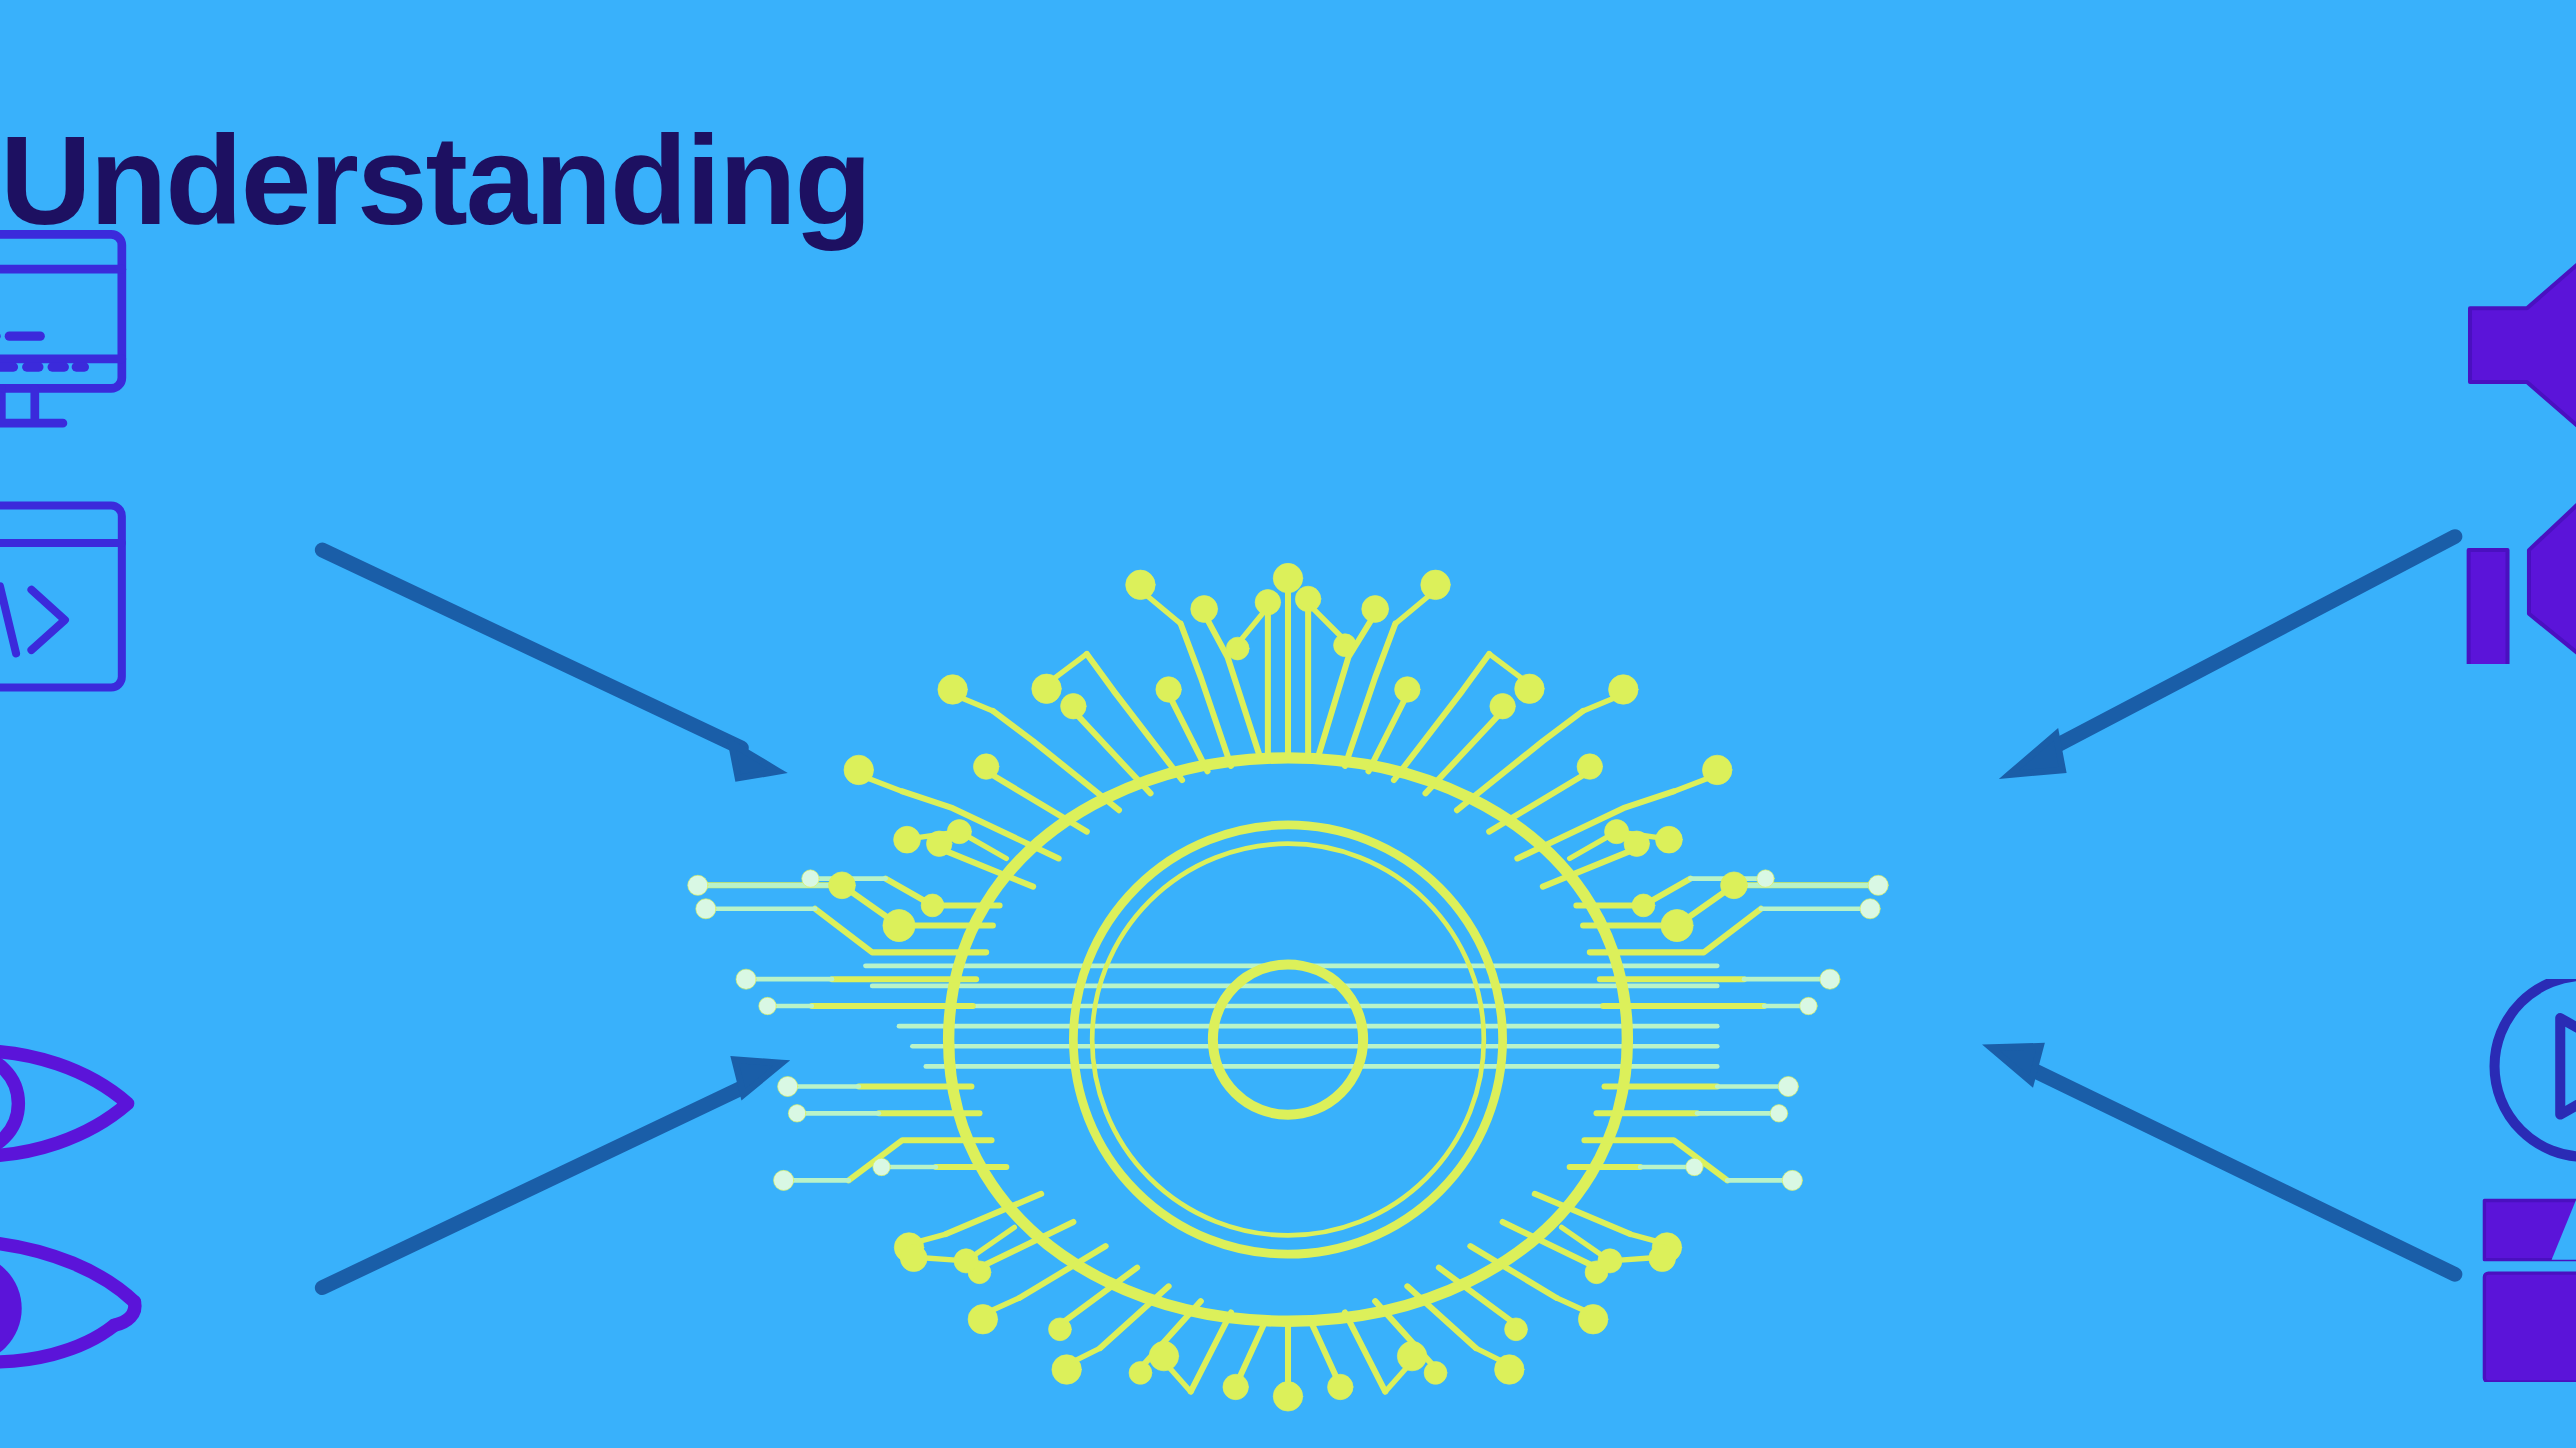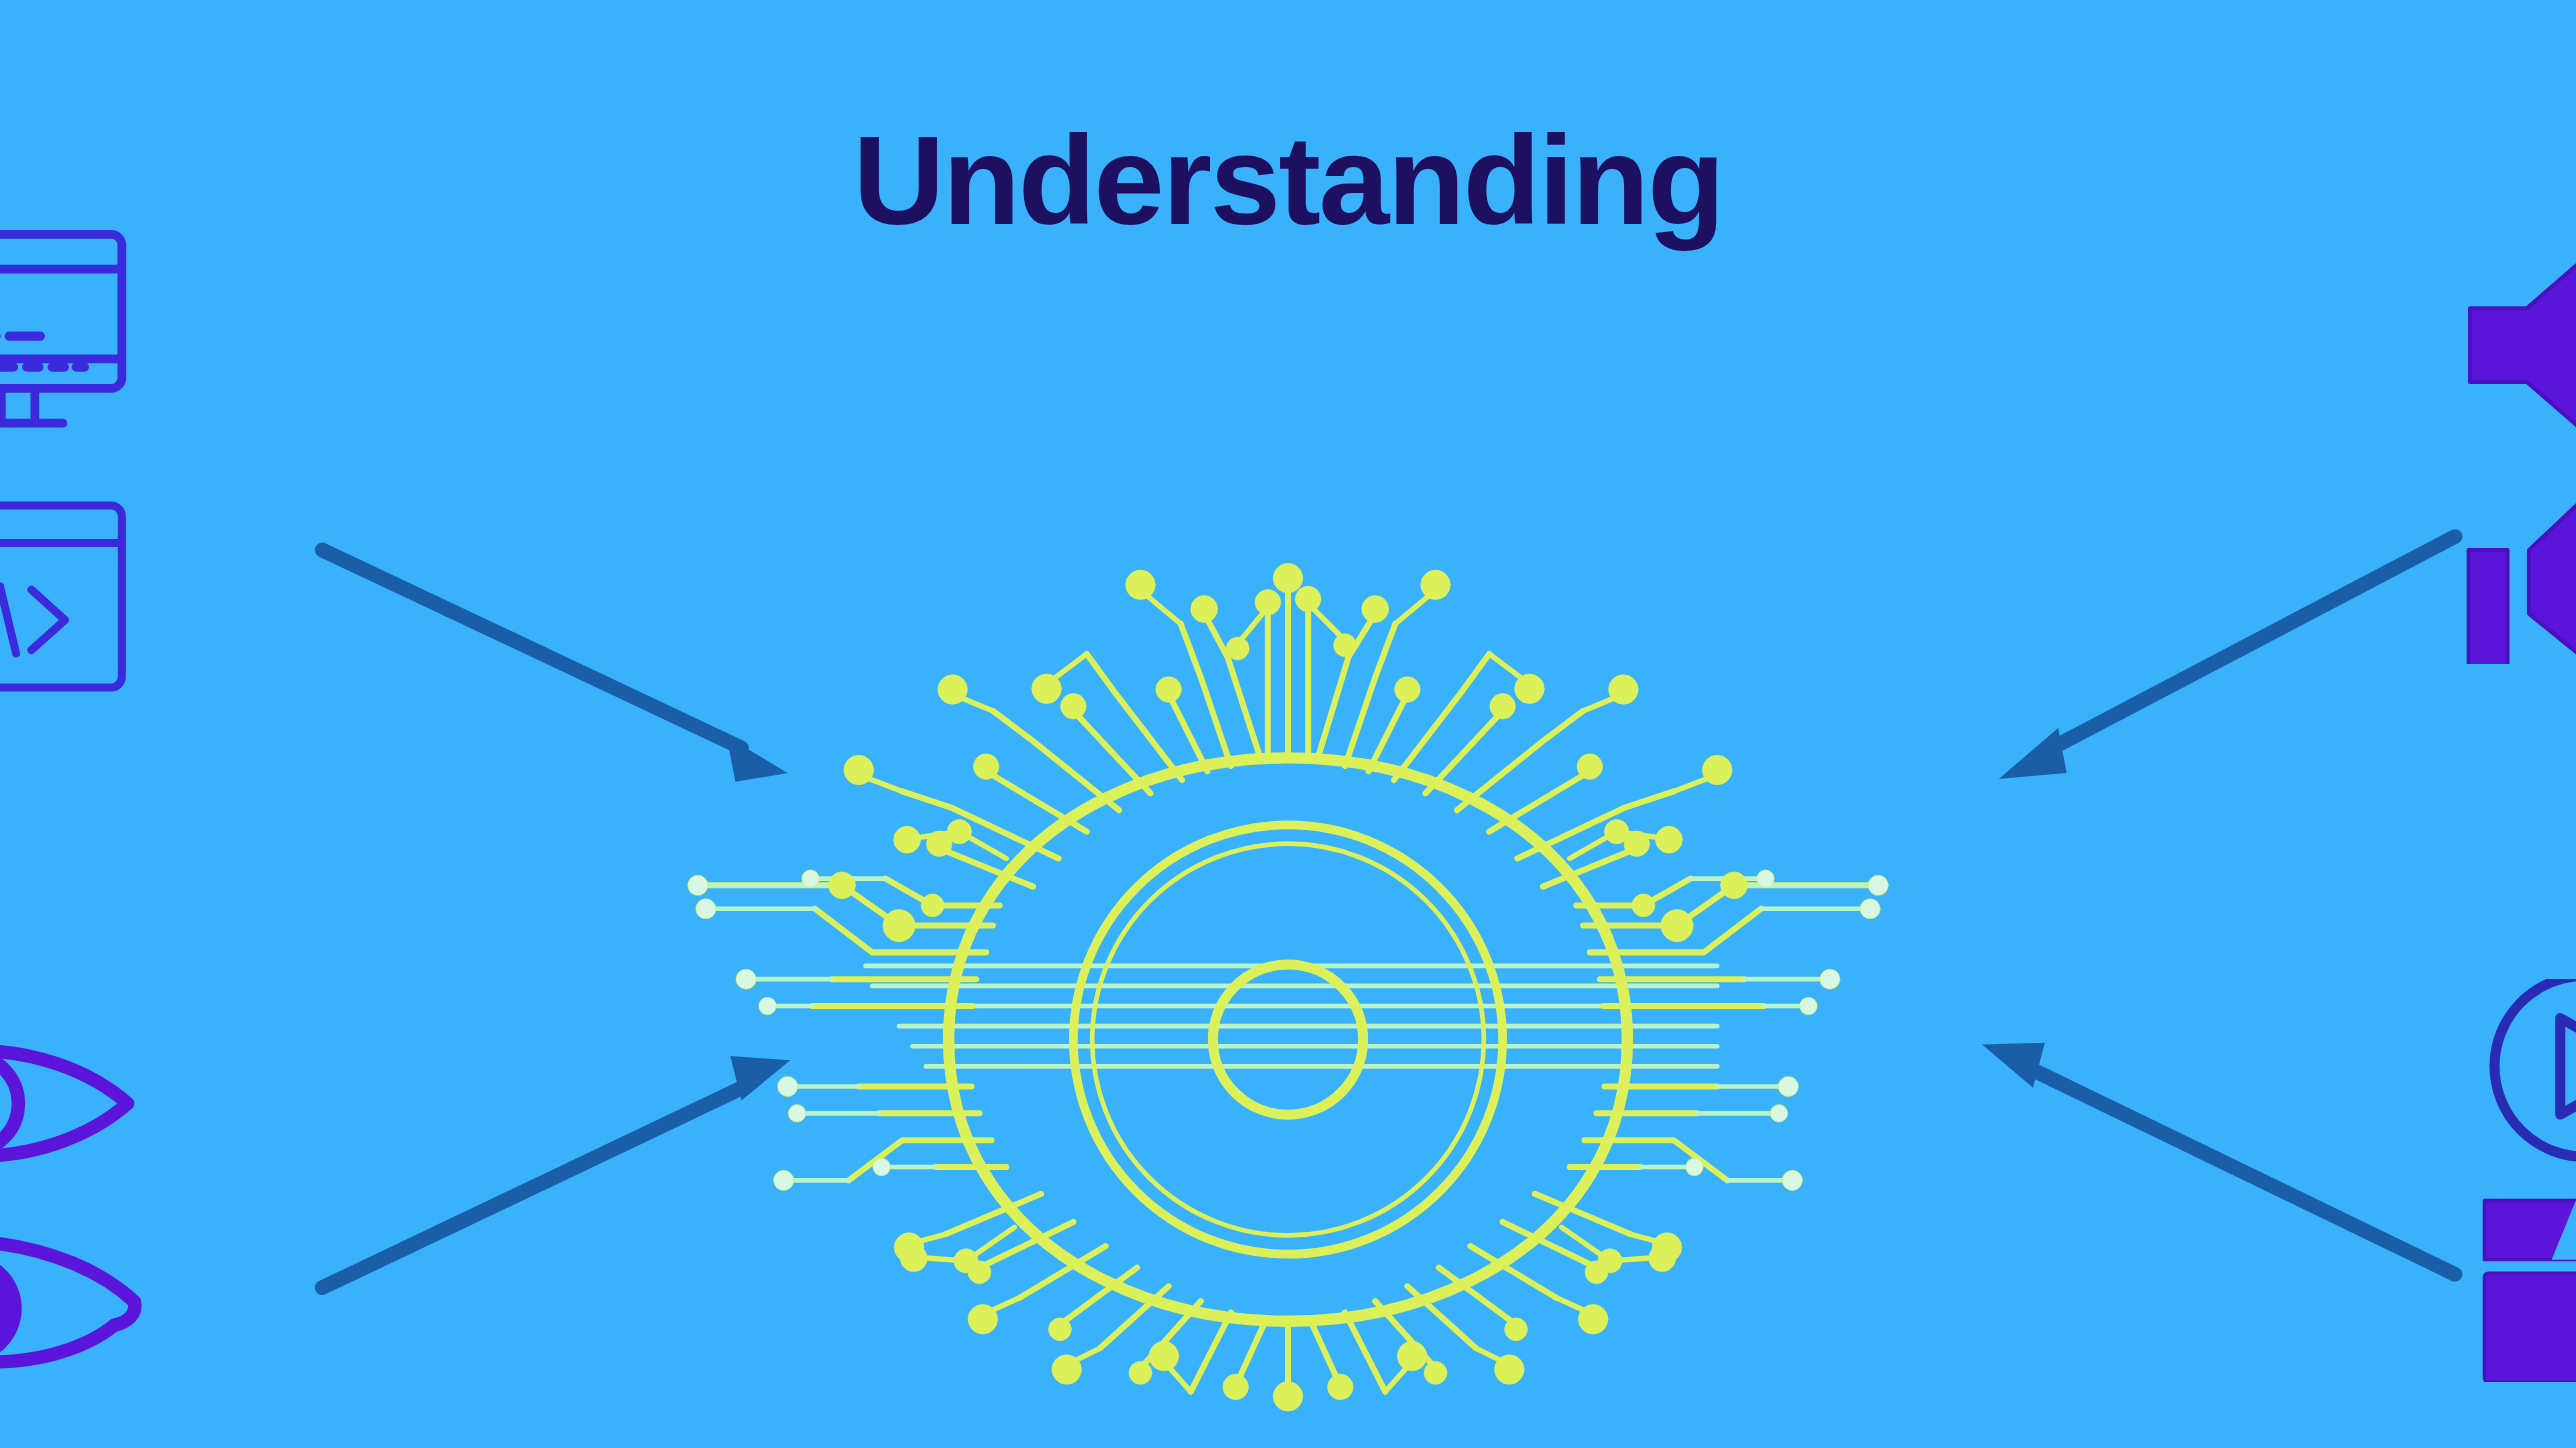--- a/index.html
+++ b/index.html
@@ -27,7 +27,6 @@
     left: 0;
     right: 0;
     top: 115px;
-    text-align: center;
     pointer-events: none;
   }
   .title-line {

